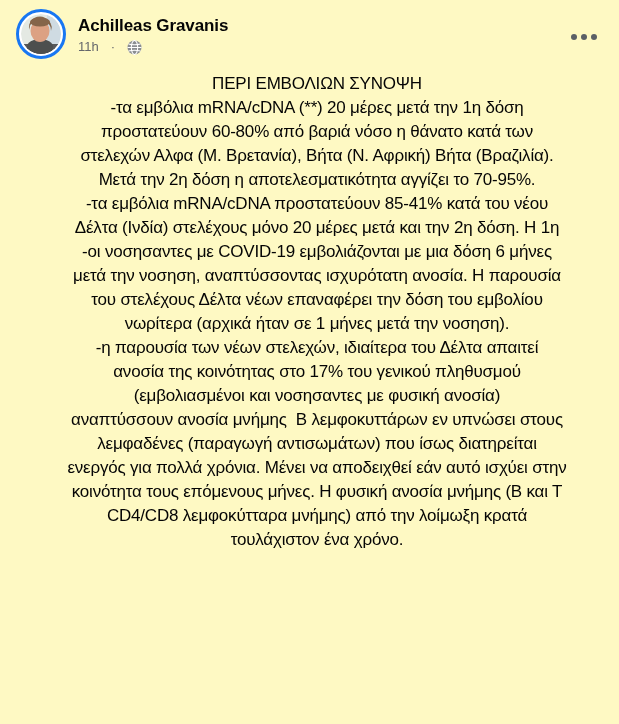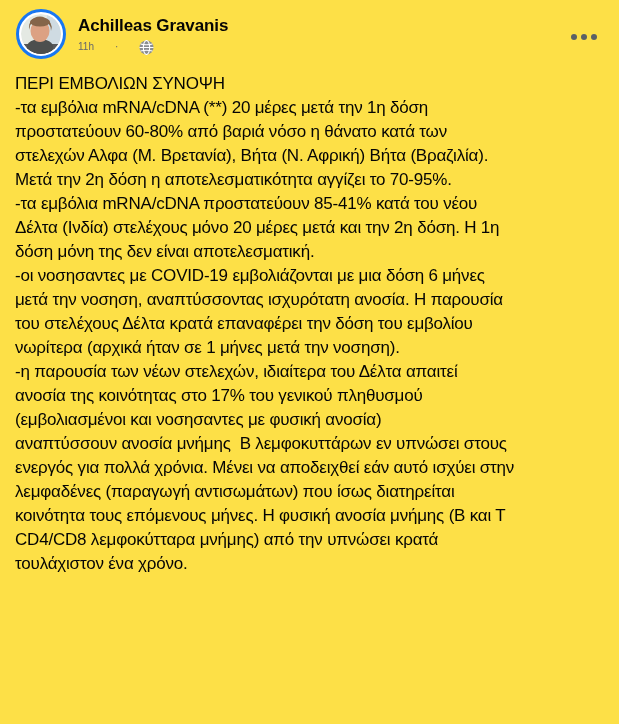--- a/index.html
+++ b/index.html
@@ -18,7 +18,7 @@
   .post-card {
     position: absolute;
     inset: 0;
-    background: #fde047;
+    background: #fef9c3;
   }
   
   .header {

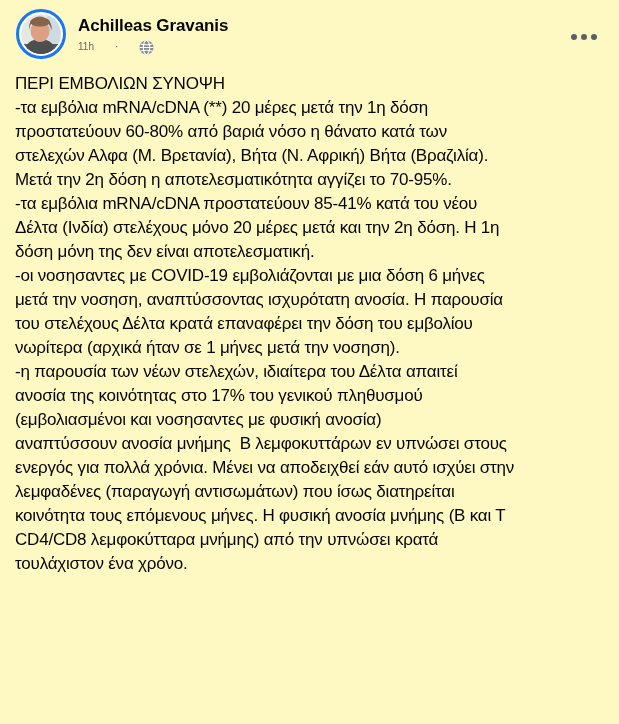--- a/index.html
+++ b/index.html
@@ -66,8 +66,8 @@
     top: 39px;
     display: flex;
     align-items: center;
-    gap: 21px;
-    font-size: 10px;
+    gap: 12px;
+    font-size: 13px;
     line-height: 16px;
     color: #65676B;
   }

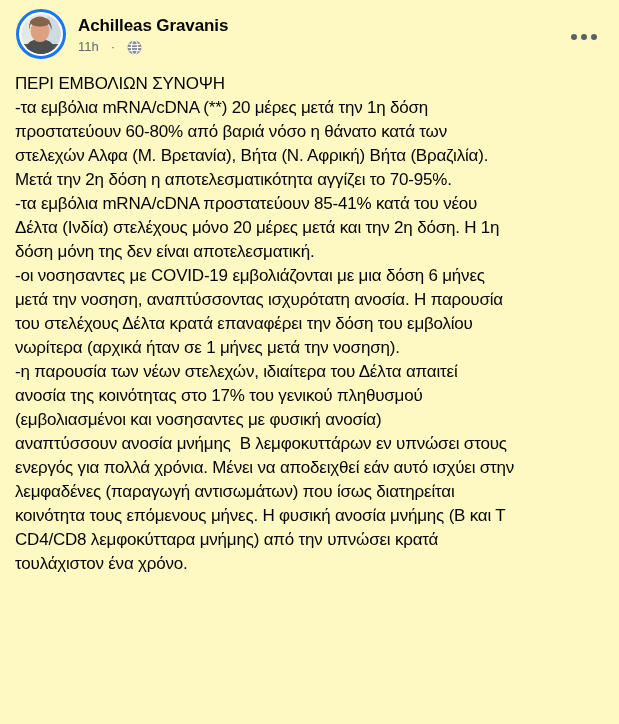--- a/index.html
+++ b/index.html
@@ -104,6 +104,7 @@
     left: 15px;
     top: 72px;
     width: 604px;
+    text-align: center;
   }
   .post-paragraph { margin: 0; }
   .line {

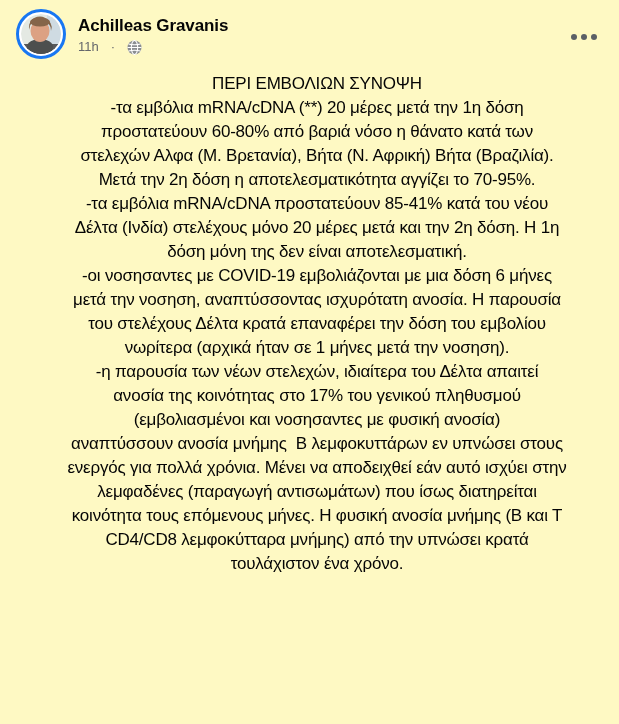--- a/index.html
+++ b/index.html
@@ -179,7 +179,6 @@
       <div class="post-paragraph">
         <div class="line">-τα εμβόλια mRNA/cDNA προστατεύουν 85-41% κατά του νέου</div>
         <div class="line">Δέλτα (Ινδία) στελέχους μόνο 20 μέρες μετά και την 2η δόση. Η 1η</div>
-        <div class="line">δόση μόνη της δεν είναι αποτελεσματική.</div>
       </div>
       <div class="post-paragraph">
         <div class="line">-οι νοσησαντες με COVID-19 εμβολιάζονται με μια δόση 6 μήνες</div>

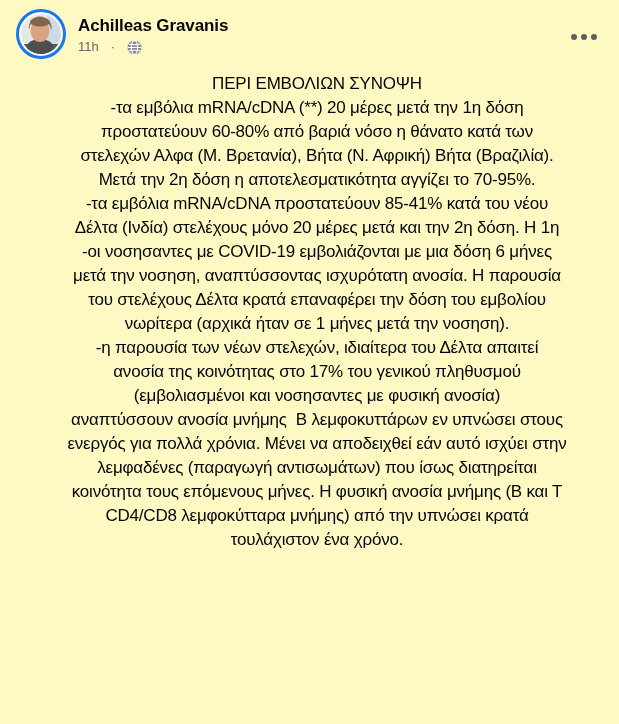--- a/index.html
+++ b/index.html
@@ -183,7 +183,7 @@
       <div class="post-paragraph">
         <div class="line">-οι νοσησαντες με COVID-19 εμβολιάζονται με μια δόση 6 μήνες</div>
         <div class="line">μετά την νοσηση, αναπτύσσοντας ισχυρότατη ανοσία. Η παρουσία</div>
-        <div class="line">του στελέχους Δέλτα κρατά επαναφέρει την δόση του εμβολίου</div>
+        <div class="line">του στελέχους Δέλτα νέων επαναφέρει την δόση του εμβολίου</div>
         <div class="line">νωρίτερα (αρχικά ήταν σε 1 μήνες μετά την νοσηση).</div>
       </div>
       <div class="post-paragraph">

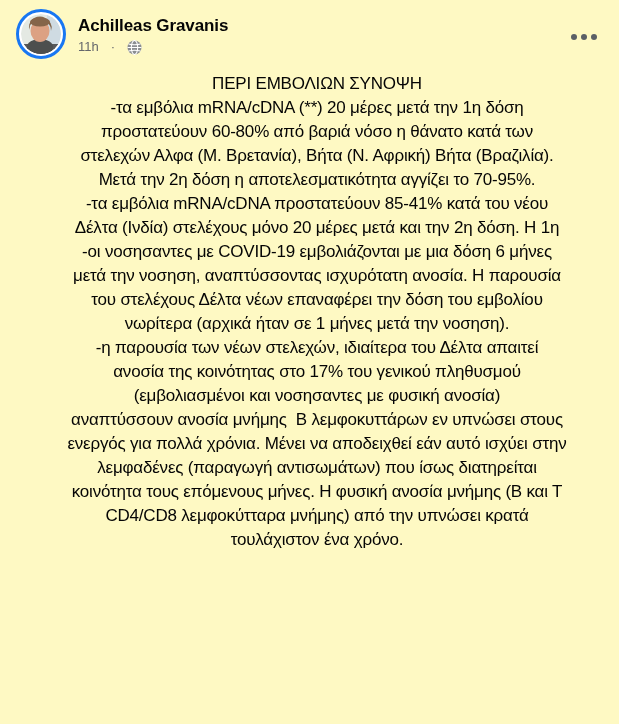--- a/index.html
+++ b/index.html
@@ -193,8 +193,8 @@
       </div>
       <div class="post-paragraph">
         <div class="line">αναπτύσσουν ανοσία μνήμης  Β λεμφοκυττάρων εν υπνώσει στους</div>
+        <div class="line">λεμφαδένες (παραγωγή αντισωμάτων) που ίσως διατηρείται</div>
         <div class="line">ενεργός για πολλά χρόνια. Μένει να αποδειχθεί εάν αυτό ισχύει στην</div>
-        <div class="line">λεμφαδένες (παραγωγή αντισωμάτων) που ίσως διατηρείται</div>
         <div class="line">κοινότητα τους επόμενους μήνες. Η φυσική ανοσία μνήμης (Β και Τ</div>
         <div class="line">CD4/CD8 λεμφοκύτταρα μνήμης) από την υπνώσει κρατά</div>
         <div class="line">τουλάχιστον ένα χρόνο.</div>

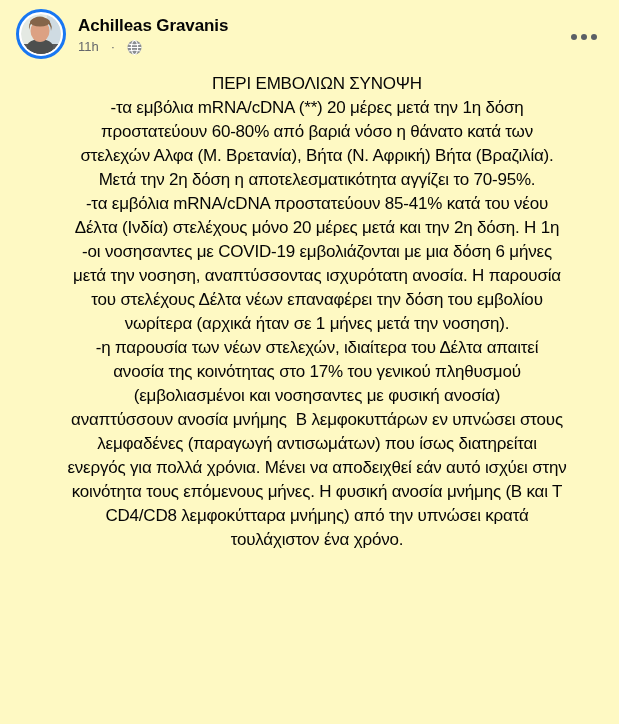--- a/index.html
+++ b/index.html
@@ -196,7 +196,7 @@
         <div class="line">λεμφαδένες (παραγωγή αντισωμάτων) που ίσως διατηρείται</div>
         <div class="line">ενεργός για πολλά χρόνια. Μένει να αποδειχθεί εάν αυτό ισχύει στην</div>
         <div class="line">κοινότητα τους επόμενους μήνες. Η φυσική ανοσία μνήμης (Β και Τ</div>
-        <div class="line">CD4/CD8 λεμφοκύτταρα μνήμης) από την υπνώσει κρατά</div>
+        <div class="line">CD4/CD8 λεμφοκύτταρα μνήμης) από την λοίμωξη κρατά</div>
         <div class="line">τουλάχιστον ένα χρόνο.</div>
       </div>
     </div>

